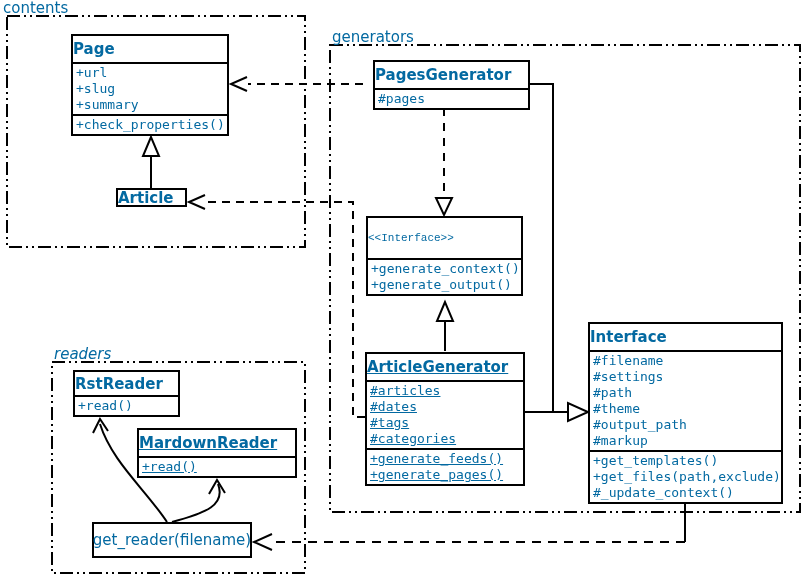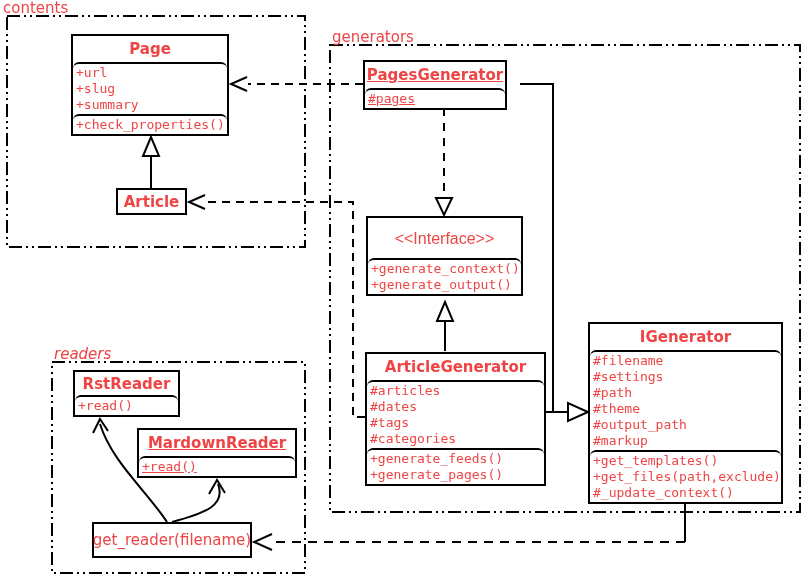--- a/index.html
+++ b/index.html
@@ -4,7 +4,7 @@
 <style>
   html,body{margin:0;padding:0;background:#ffffff;}
   #stage{position:relative;width:803px;height:579px;background:#ffffff;overflow:hidden;
-         font-family:"DejaVu Sans",sans-serif;color:#ef4444;}
+         font-family:"DejaVu Sans",sans-serif;color:#0369a1;}
   #wires{position:absolute;left:0;top:0;z-index:1;}
   .pkg-label{position:absolute;z-index:3;font-size:15px;line-height:16px;background:transparent;}
   .cls{position:absolute;z-index:2;background:#fff;border:2px solid #000;box-sizing:border-box;}

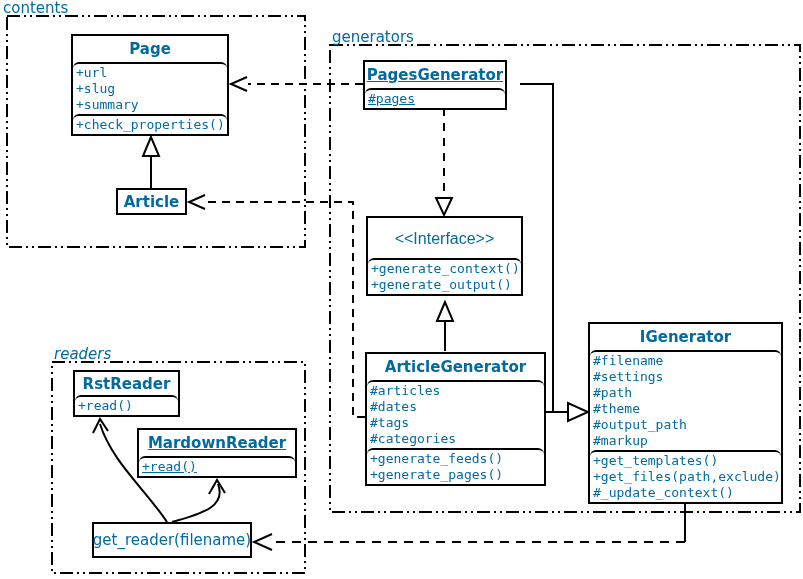--- a/index.html
+++ b/index.html
@@ -8,7 +8,7 @@
   #wires{position:absolute;left:0;top:0;z-index:1;}
   .pkg-label{position:absolute;z-index:3;font-size:15px;line-height:16px;background:transparent;}
   .cls{position:absolute;z-index:2;background:#fff;border:2px solid #000;box-sizing:border-box;}
-  .cls .title{font-weight:bold;font-size:15px;text-align:center;display:flex;flex-direction:column;
+  .cls .title{font-weight:bold;font-size:15px;text-align:left;display:flex;flex-direction:column;
               justify-content:center;box-sizing:border-box;}
   .cls .stereo{font-family:Liberation Sans, sans-serif;font-size:16px;font-weight:normal;line-height:15px;}
   .cls .name-line{line-height:21px;}

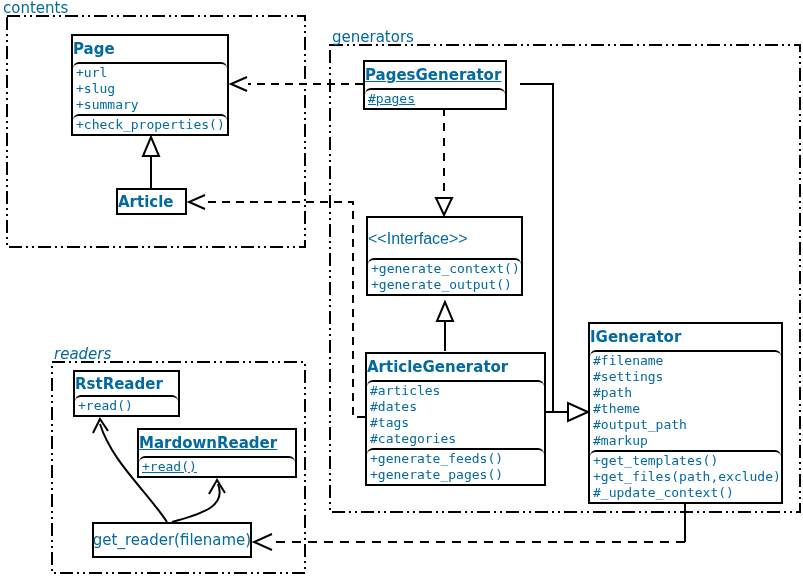--- a/index.html
+++ b/index.html
@@ -13,7 +13,7 @@
   .cls .stereo{font-family:Liberation Sans, sans-serif;font-size:16px;font-weight:normal;line-height:15px;}
   .cls .name-line{line-height:21px;}
   .cls .sec{border-top:2px solid #000;font-family:"DejaVu Sans Mono",monospace;font-size:13px;
-            padding:1px 3px;box-sizing:border-box;border-radius:6px;}
+            padding:1px 3px;box-sizing:border-box;}
   .cls .row{height:16px;line-height:16px;white-space:nowrap;overflow:hidden;}
   .plainbox{position:absolute;z-index:2;background:#fff;border:2px solid #000;box-sizing:border-box;
             display:flex;align-items:center;justify-content:center;font-size:15px;}

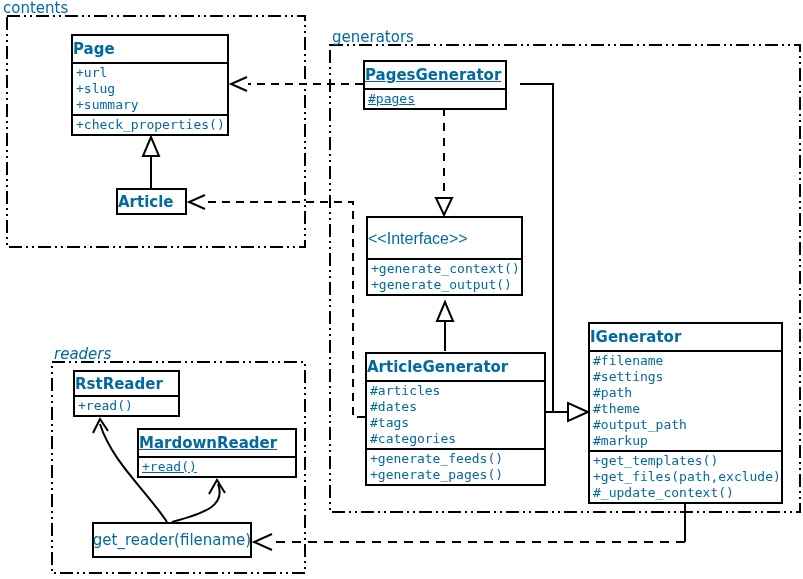--- a/index.html
+++ b/index.html
@@ -97,7 +97,7 @@
     <div class="title" style="height:23px;">Article</div>
   </div>
 
-  <div class="cls" style="left:363px;top:60px;width:144px;text-decoration:underline;">
+  <div class="cls" style="left:373px;top:60px;width:157px;">
     <div class="title" style="height:26px;">PagesGenerator</div>
     <div class="sec">
       <div class="row">#pages</div>

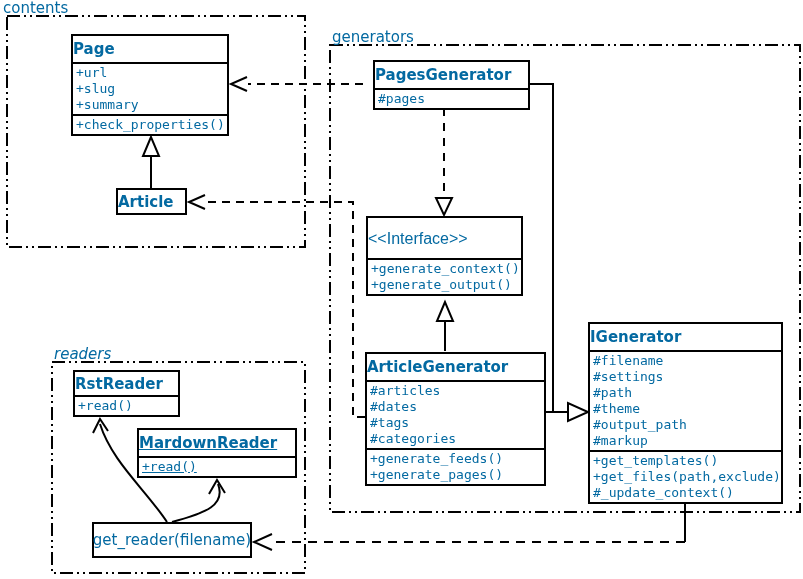--- a/index.html
+++ b/index.html
@@ -94,7 +94,7 @@
   </div>
 
   <div class="cls" style="left:116px;top:188px;width:71px;">
-    <div class="title" style="height:23px;">Article</div>
+    <div class="title" style="height:15px;">Article</div>
   </div>
 
   <div class="cls" style="left:373px;top:60px;width:157px;">

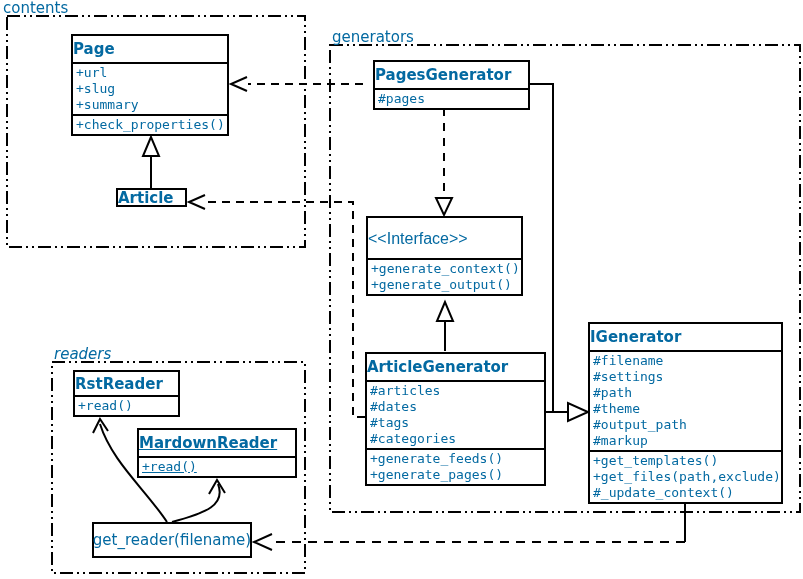--- a/index.html
+++ b/index.html
@@ -10,7 +10,7 @@
   .cls{position:absolute;z-index:2;background:#fff;border:2px solid #000;box-sizing:border-box;}
   .cls .title{font-weight:bold;font-size:15px;text-align:left;display:flex;flex-direction:column;
               justify-content:center;box-sizing:border-box;}
-  .cls .stereo{font-family:Liberation Sans, sans-serif;font-size:16px;font-weight:normal;line-height:15px;}
+  .cls .stereo{font-family:Liberation Mono, monospace;font-size:11px;font-weight:normal;line-height:15px;}
   .cls .name-line{line-height:21px;}
   .cls .sec{border-top:2px solid #000;font-family:"DejaVu Sans Mono",monospace;font-size:13px;
             padding:1px 3px;box-sizing:border-box;}

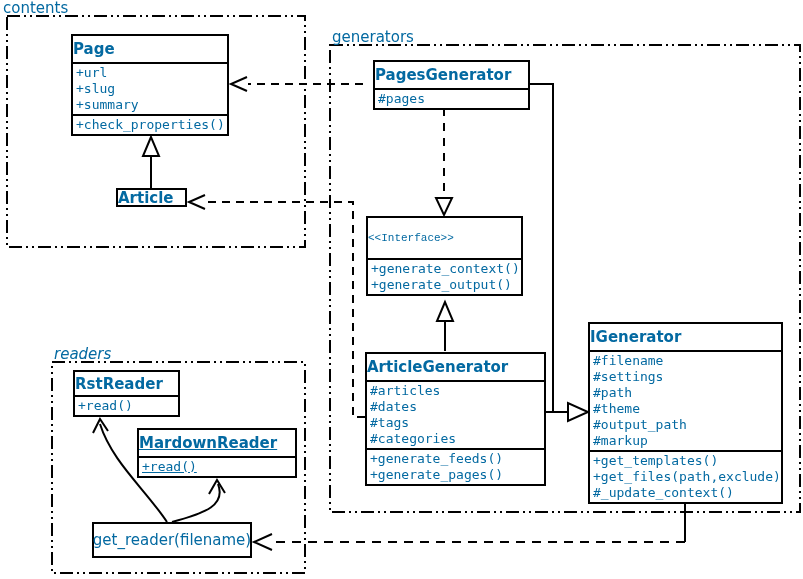--- a/index.html
+++ b/index.html
@@ -129,7 +129,7 @@
   </div>
 
   <div class="cls" style="left:588px;top:322px;width:195px;">
-    <div class="title" style="height:26px;">IGenerator</div>
+    <div class="title" style="height:26px;">Interface</div>
     <div class="sec">
       <div class="row">#filename</div>
       <div class="row">#settings</div>

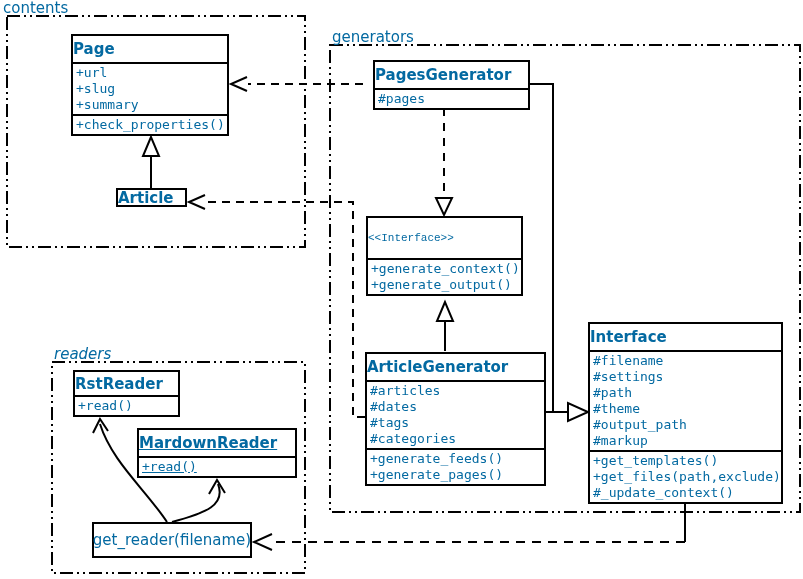--- a/index.html
+++ b/index.html
@@ -114,7 +114,7 @@
     </div>
   </div>
 
-  <div class="cls" style="left:365px;top:352px;width:181px;">
+  <div class="cls" style="left:365px;top:352px;width:160px;text-decoration:underline;">
     <div class="title" style="height:26px;">ArticleGenerator</div>
     <div class="sec">
       <div class="row">#articles</div>

